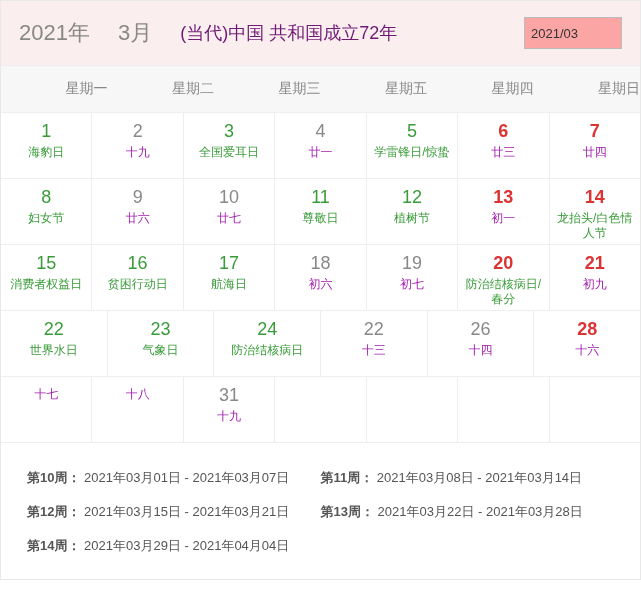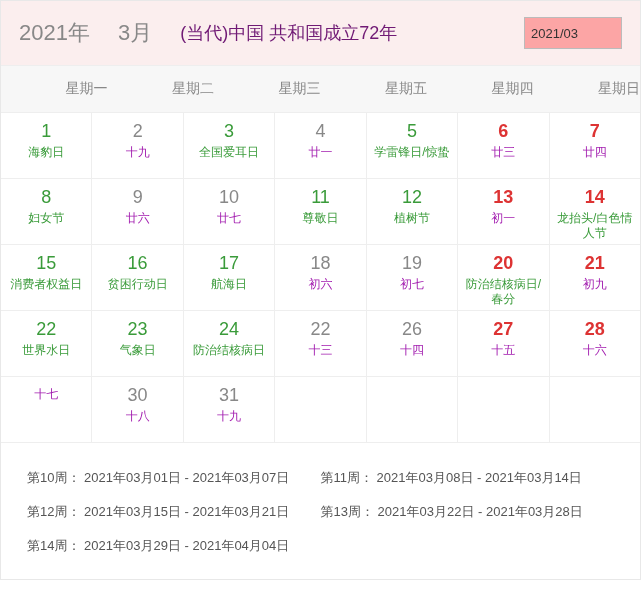--- a/index.html
+++ b/index.html
@@ -173,10 +173,6 @@
           <div class="note gray">十四</div>
         </div>
         <div class="cell">
-          <div class="num red">27</div>
-          <div class="note gray">十五</div>
-        </div>
-        <div class="cell">
           <div class="num red">28</div>
           <div class="note gray">十六</div>
         </div>

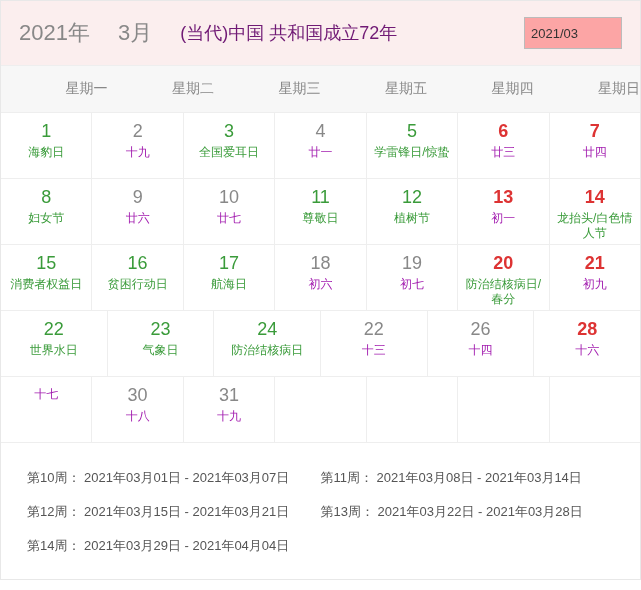--- a/index.html
+++ b/index.html
@@ -182,7 +182,6 @@
           <div class="note gray">十七</div>
         </div>
         <div class="cell">
-          <div class="num ">30</div>
           <div class="note gray">十八</div>
         </div>
         <div class="cell">

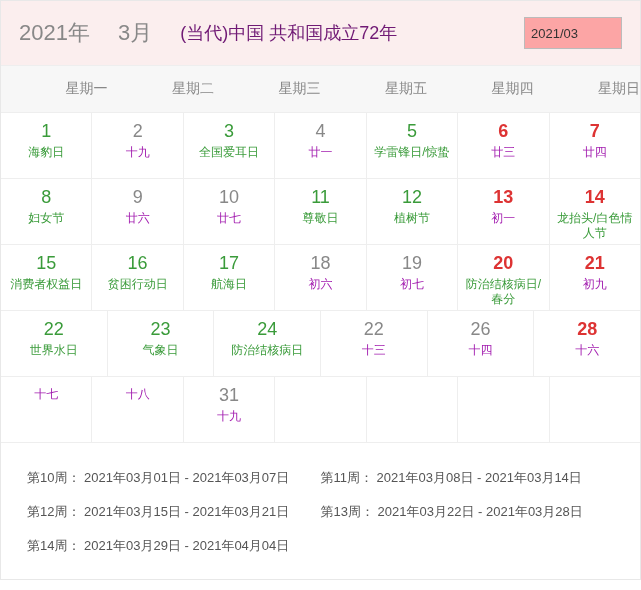--- a/index.html
+++ b/index.html
@@ -37,7 +37,7 @@
   .note.gray { color: #a21caf; }
   .weeks { padding: 18px 26px 16px; display: flex; flex-wrap: wrap; }
   .week-item { width: 50%; font-size: 13px; color: #555; padding: 8px 0; }
-  .wk-label { font-weight: 400; }
+  .wk-label { font-weight: 700; }
 </style>
 </head>
 <body>

